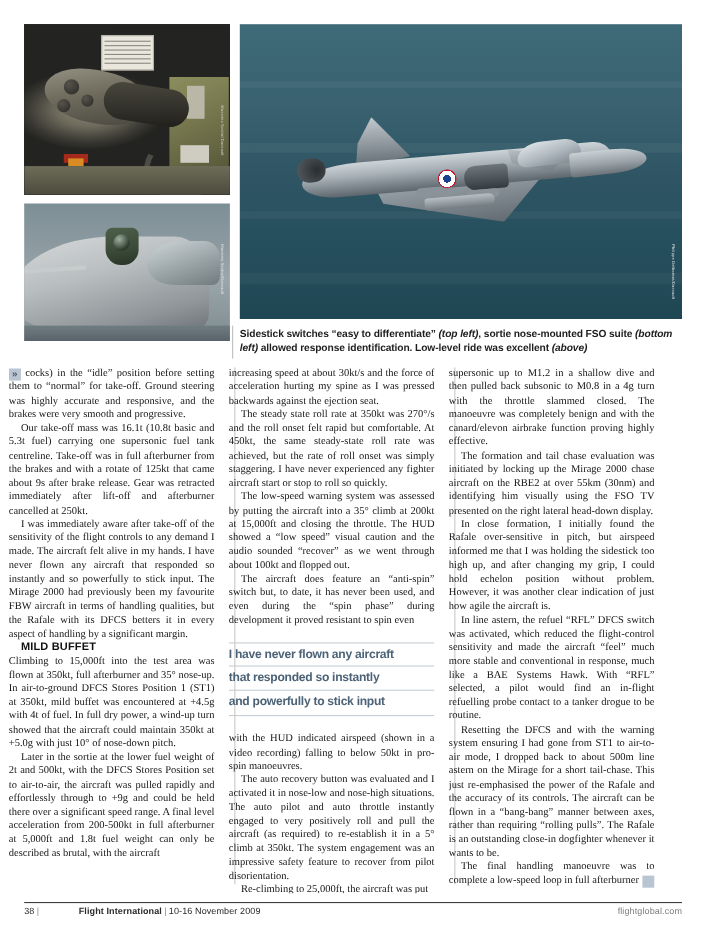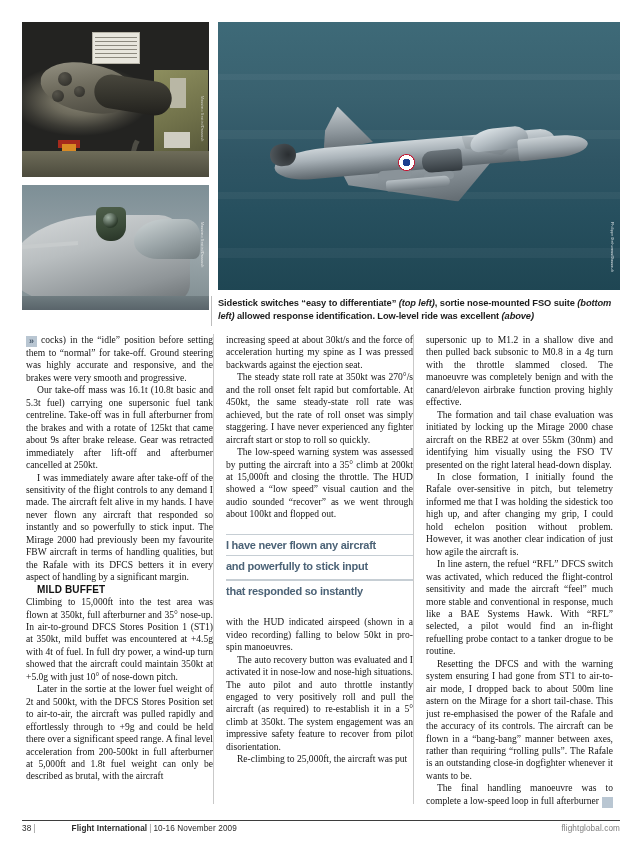--- a/index.html
+++ b/index.html
@@ -340,7 +340,7 @@
   
   .columns {
     position: absolute;
-    left: 26px; top: 334px;
+    left: 8px; top: 334px;
     width: 600px;
     height: 478px;
   }

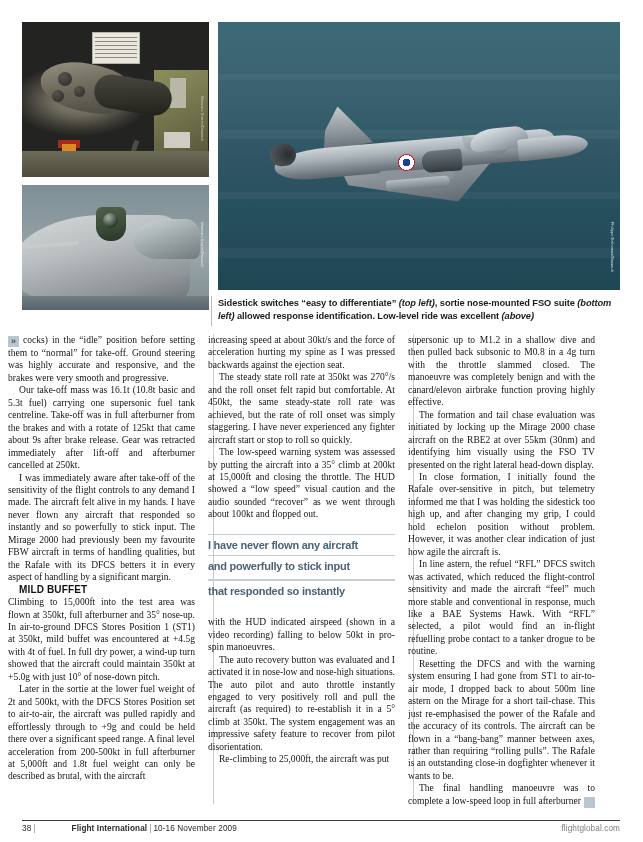--- a/index.html
+++ b/index.html
@@ -553,7 +553,7 @@
     <div class="col col-3">
       <p class="first">supersonic up to M1.2 in a shallow dive and then pulled back subsonic to M0.8 in a 4g turn with the throttle slammed closed. The manoeuvre was completely benign and with the canard/elevon airbrake function proving highly effective.</p>
       <p>The formation and tail chase evaluation was initiated by locking up the Mirage 2000 chase aircraft on the RBE2 at over 55km (30nm) and identifying him visually using the FSO TV presented on the right lateral head-down display.</p>
-      <p>In close formation, I initially found the Rafale over-sensitive in pitch, but telemetry informed me that I was holding the sidestick too high up, and after changing my grip, I could hold echelon position without problem. However, it was another clear indication of just how agile the aircraft is.</p>
+      <p>In close formation, I initially found the Rafale over-sensitive in pitch, but airspeed informed me that I was holding the sidestick too high up, and after changing my grip, I could hold echelon position without problem. However, it was another clear indication of just how agile the aircraft is.</p>
       <p>In line astern, the refuel “RFL” DFCS switch was activated, which reduced the flight-control sensitivity and made the aircraft “feel” much more stable and conventional in response, much like a BAE Systems Hawk. With “RFL” selected, a pilot would find an in-flight refuelling probe contact to a tanker drogue to be routine.</p>
       <p>Resetting the DFCS and with the warning system ensuring I had gone from ST1 to air-to-air mode, I dropped back to about 500m line astern on the Mirage for a short tail-chase. This just re-emphasised the power of the Rafale and the accuracy of its controls. The aircraft can be flown in a “bang-bang” manner between axes, rather than requiring “rolling pulls”. The Rafale is an outstanding close-in dogfighter whenever it wants to be.</p>
       <p><span>The final handling manoeuvre was to complete a low-speed loop in full afterburner</span><span class="endmark">»</span></p>

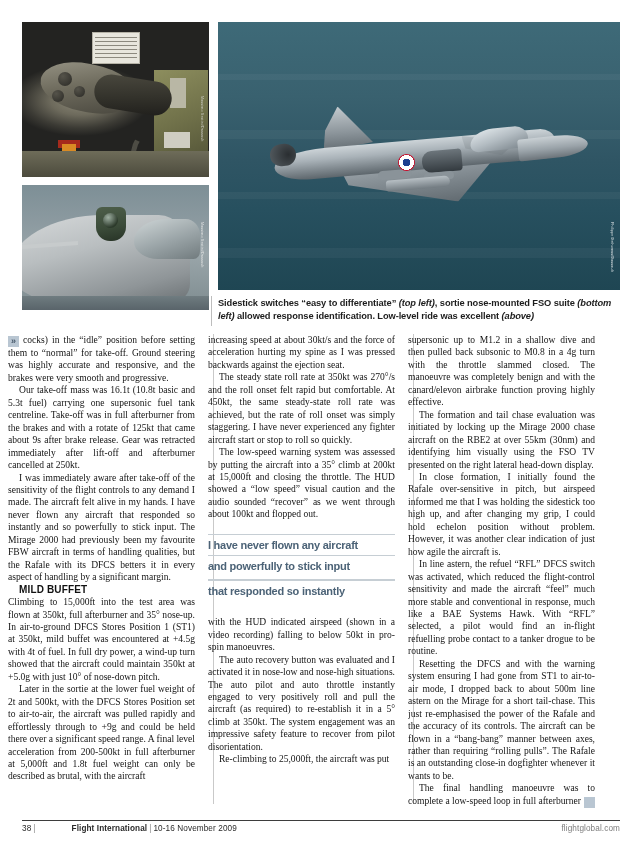--- a/index.html
+++ b/index.html
@@ -538,6 +538,7 @@
       <p class="first">increasing speed at about 30kt/s and the force of acceleration hurting my spine as I was pressed backwards against the ejection seat.</p>
       <p>The steady state roll rate at 350kt was 270°/s and the roll onset felt rapid but comfortable. At 450kt, the same steady-state roll rate was achieved, but the rate of roll onset was simply staggering. I have never experienced any fighter aircraft start or stop to roll so quickly.</p>
       <p>The low-speed warning system was assessed by putting the aircraft into a 35° climb at 200kt at 15,000ft and closing the throttle. The HUD showed a “low speed” visual caution and the audio sounded “recover” as we went through about 100kt and flopped out.</p>
+      <p>The aircraft does feature an “anti-spin” switch but, to date, it has never been used, and even during the “spin phase” during development it proved resistant to spin even</p>
 
       <div class="pullquote">
         <div class="pq-line">I have never flown any aircraft</div>

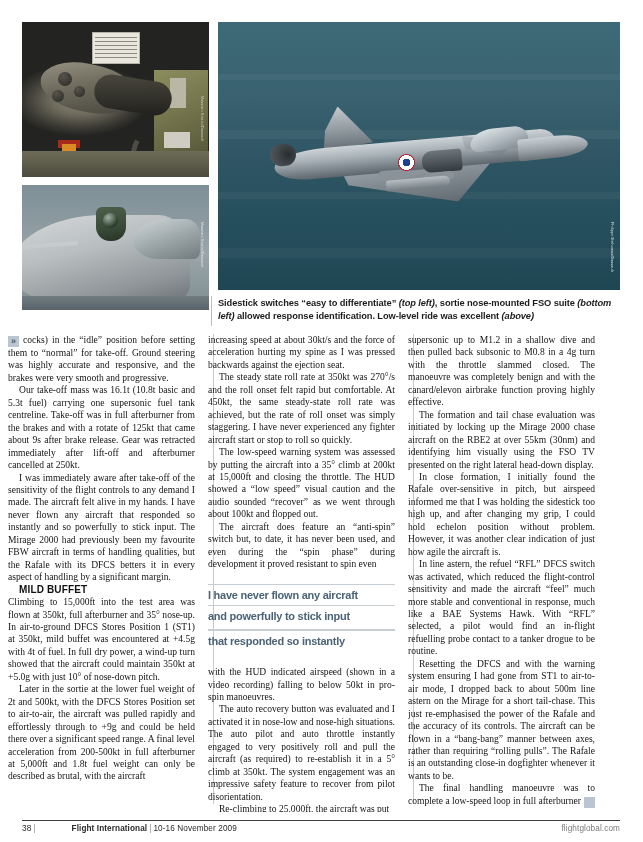--- a/index.html
+++ b/index.html
@@ -542,8 +542,8 @@
 
       <div class="pullquote">
         <div class="pq-line">I have never flown any aircraft</div>
+        <div class="pq-line">that responded so instantly</div>
         <div class="pq-line last">and powerfully to stick input</div>
-        <div class="pq-line">that responded so instantly</div>
       </div>
 
       <p class="first">with the HUD indicated airspeed (shown in a video recording) falling to below 50kt in pro-spin manoeuvres.</p>

